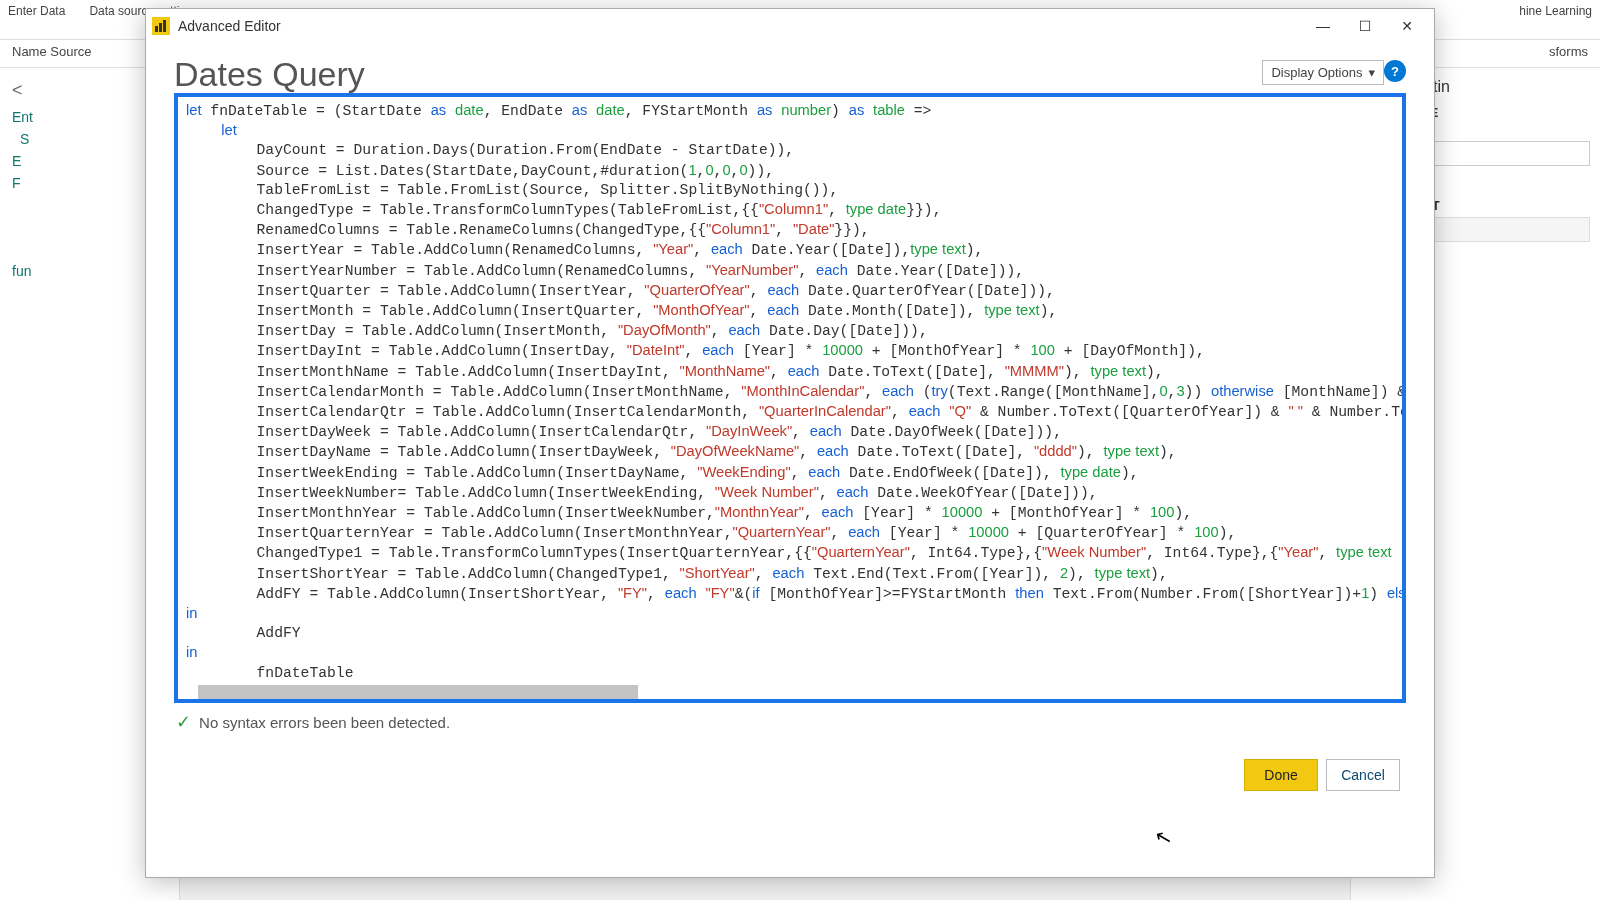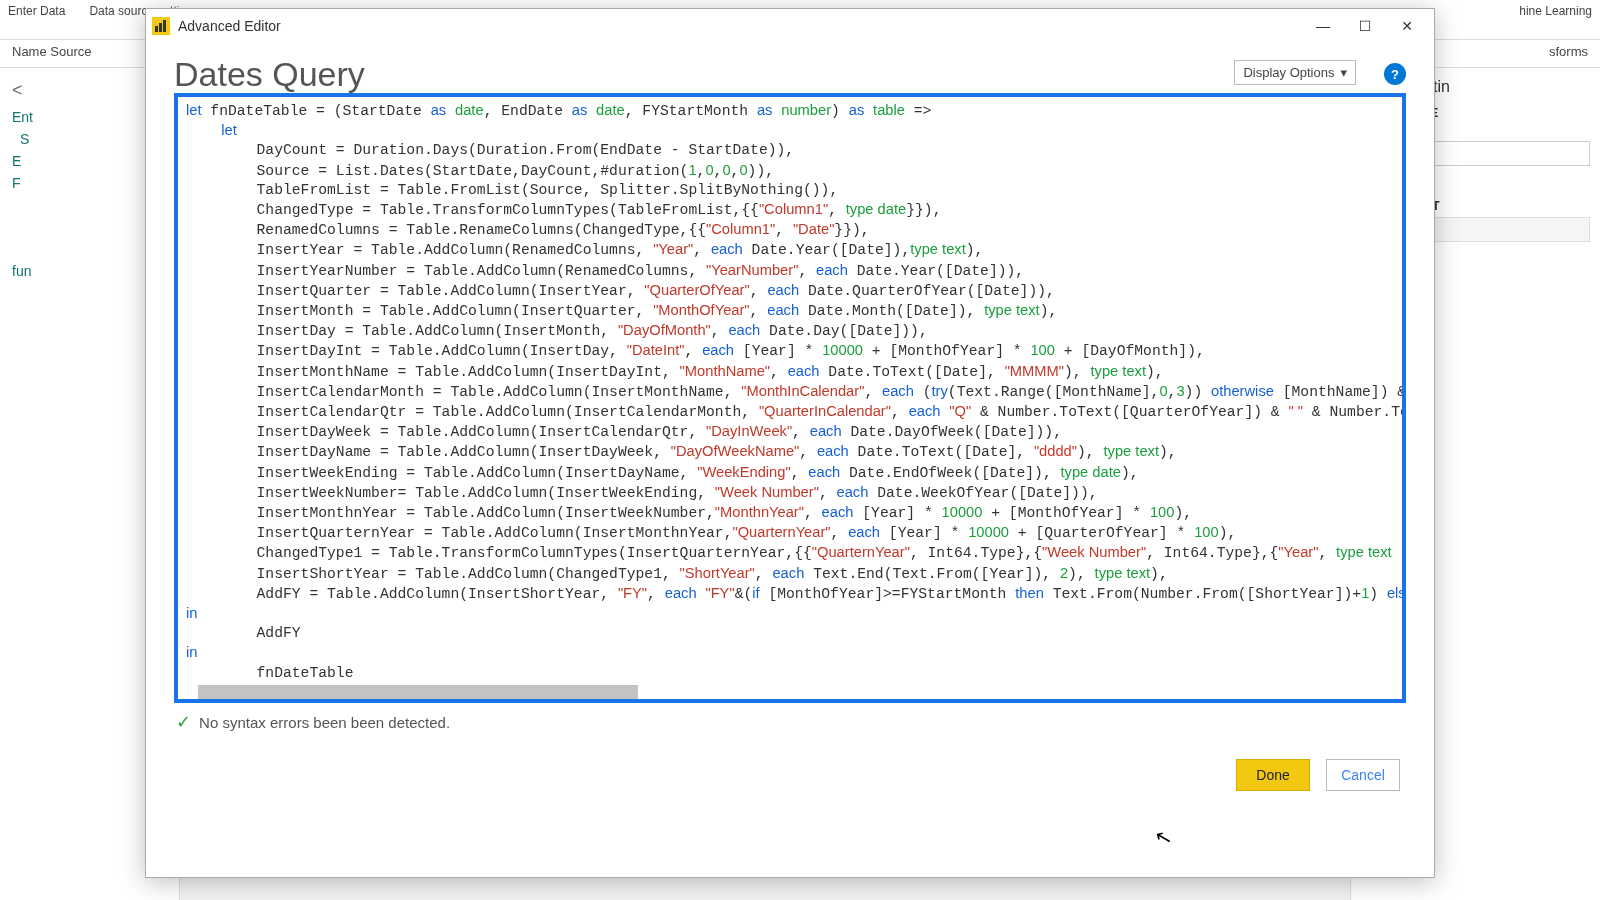--- a/index.html
+++ b/index.html
@@ -25,7 +25,7 @@
 .winbtn{width:42px;height:30px;display:flex;align-items:center;justify-content:center;color:#333;font-size:14px}
 .content{padding:6px 28px 0 28px}
 .qtitle{font-size:34px;font-weight:400;color:#555;margin:6px 0 10px 0}
-.toprow{display:flex;justify-content:flex-end;align-items:flex-end;gap:28px;margin-top:-44px;margin-bottom:8px}
+.toprow{display:flex;justify-content:flex-end;align-items:flex-start;gap:0;margin-top:-44px;margin-bottom:8px}
 .dispopt{border:1px solid #bbb;padding:4px 8px;font-size:13px;color:#444;display:flex;align-items:center;gap:6px;background:#fff}
 .helpbtn{width:22px;height:22px;border-radius:50%;background:#0078d4;color:#fff;display:flex;align-items:center;justify-content:center;font-size:13px;font-weight:bold}
 .editor-wrap{border:4px solid #1a73e8;background:#fff;height:610px;position:relative;overflow:hidden}

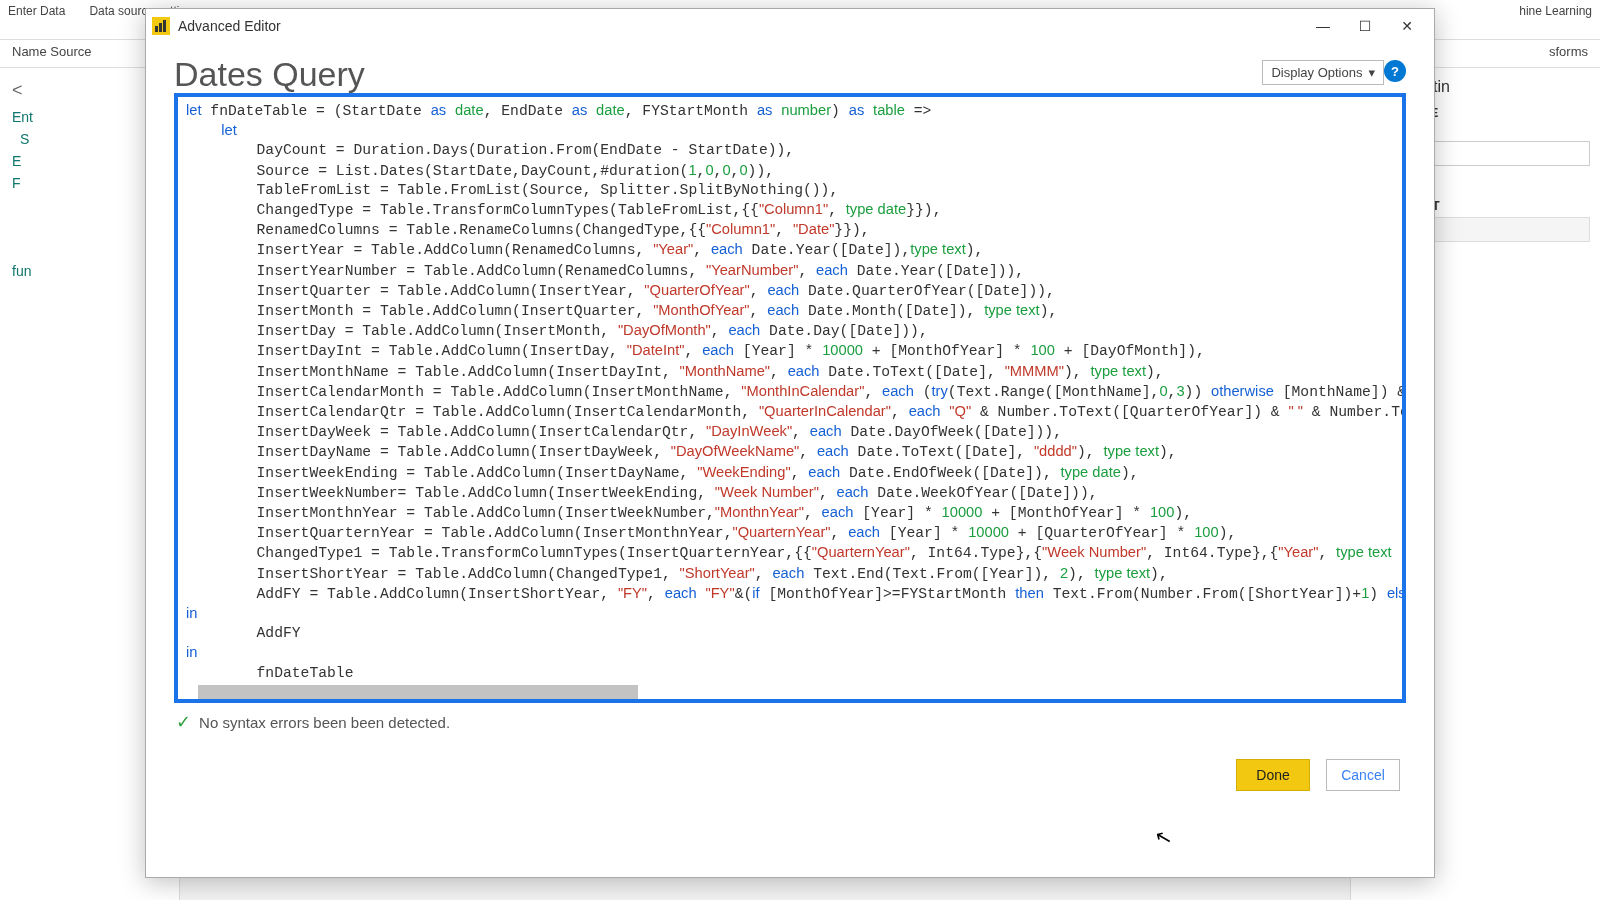--- a/index.html
+++ b/index.html
@@ -37,7 +37,7 @@
 .hscroll{position:absolute;left:20px;bottom:0;width:440px;height:14px;background:#c3c3c3}
 .status{display:flex;align-items:center;gap:8px;padding:8px 2px;font-size:15px;color:#555}
 .check{color:#2e9e3f;font-size:18px}
-.btnrow{display:flex;justify-content:flex-end;gap:16px;padding:18px 6px 0 0}
+.btnrow{display:flex;justify-content:flex-end;gap:8px;padding:18px 6px 0 0}
 .btn{min-width:74px;height:32px;display:flex;align-items:center;justify-content:center;font-size:14px;border:1px solid #bbb;background:#fff;color:#3b82f6}
 .btn.primary{background:#f2c811;border-color:#d4ae00;color:#222}
 .cursor{position:absolute;left:1155px;top:825px;font-size:20px;color:#000;transform:rotate(-15deg)}

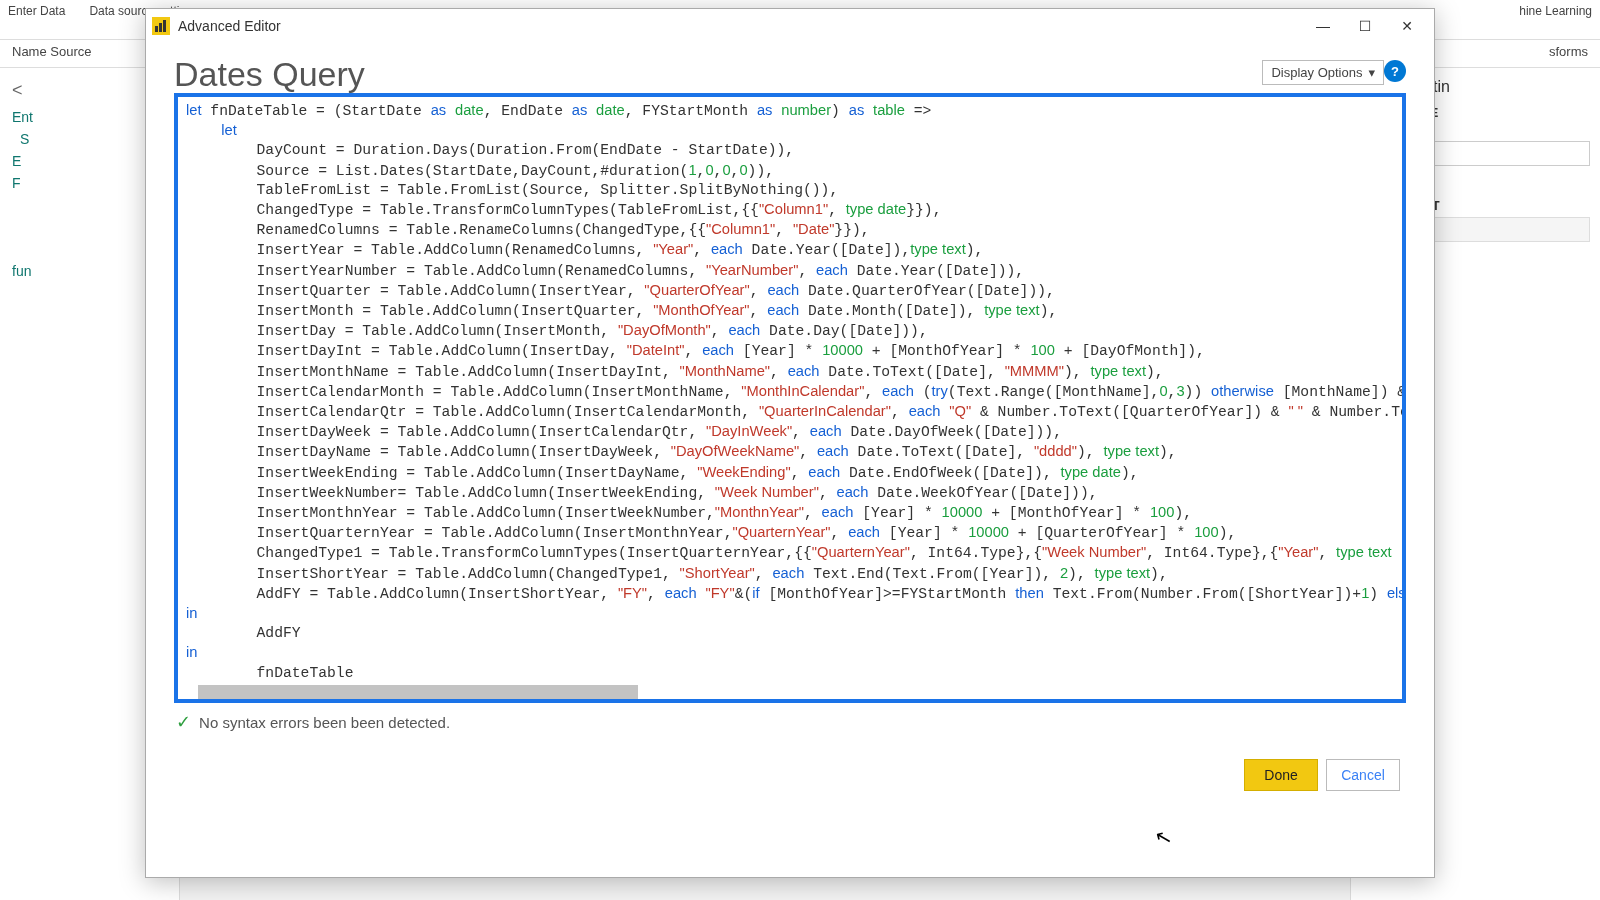--- a/index.html
+++ b/index.html
@@ -38,7 +38,7 @@
 .status{display:flex;align-items:center;gap:8px;padding:8px 2px;font-size:15px;color:#555}
 .check{color:#2e9e3f;font-size:18px}
 .btnrow{display:flex;justify-content:flex-end;gap:8px;padding:18px 6px 0 0}
-.btn{min-width:74px;height:32px;display:flex;align-items:center;justify-content:center;font-size:14px;border:1px solid #bbb;background:#fff;color:#3b82f6}
+.btn{min-width:74px;height:32px;display:flex;align-items:center;justify-content:center;font-size:14px;border:1px solid #bbb;background:#fff;color:#0c4a6e}
 .btn.primary{background:#f2c811;border-color:#d4ae00;color:#222}
 .cursor{position:absolute;left:1155px;top:825px;font-size:20px;color:#000;transform:rotate(-15deg)}
 </style>

